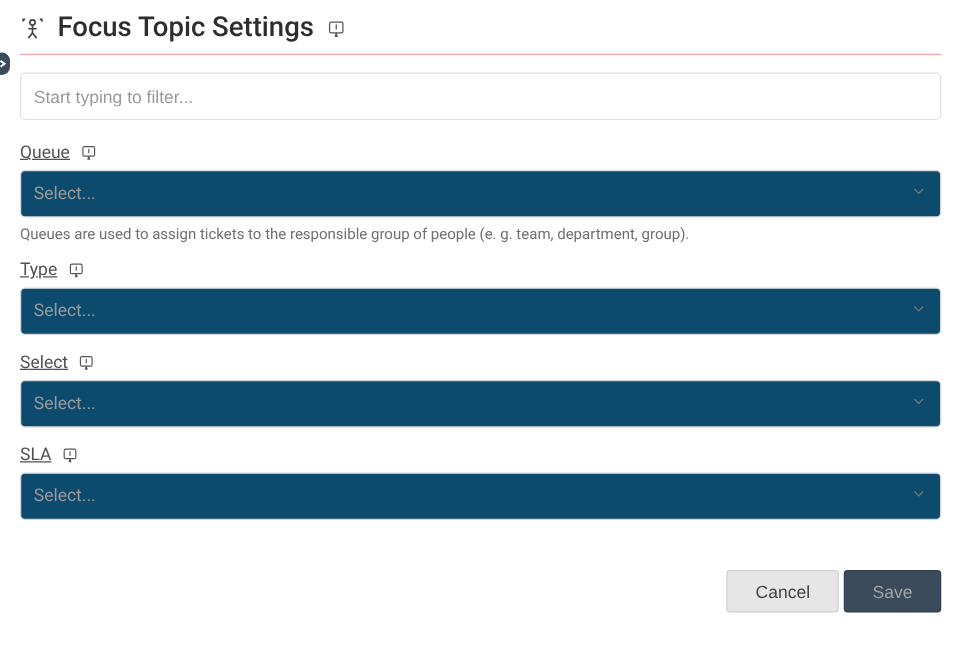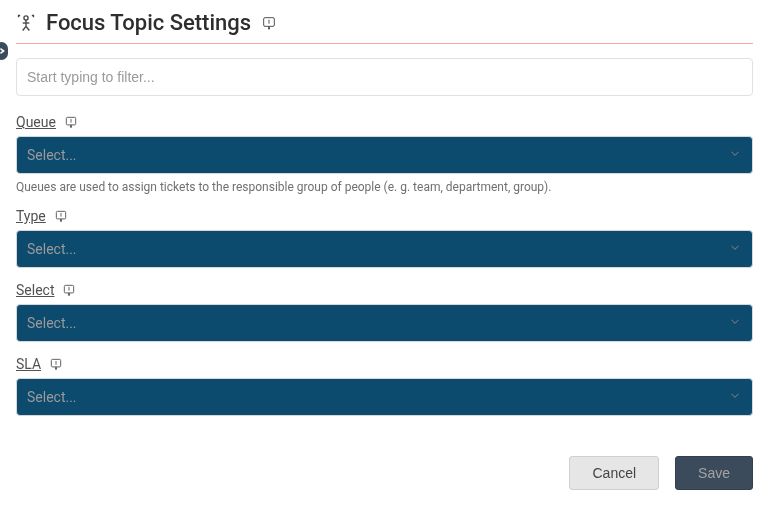--- a/index.html
+++ b/index.html
@@ -89,7 +89,7 @@
   .footer {
     display:flex;
     justify-content:flex-end;
-    gap:16px;
+    gap:4px;
     margin-top:40px;
   }
   .btn {

